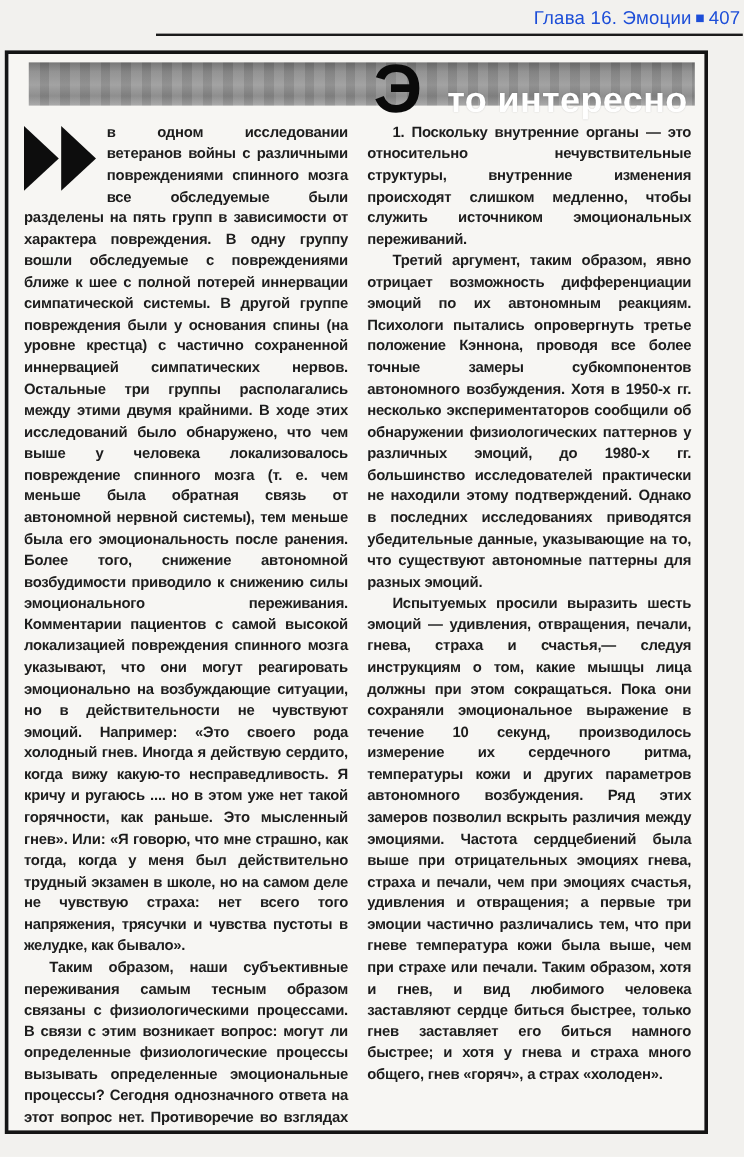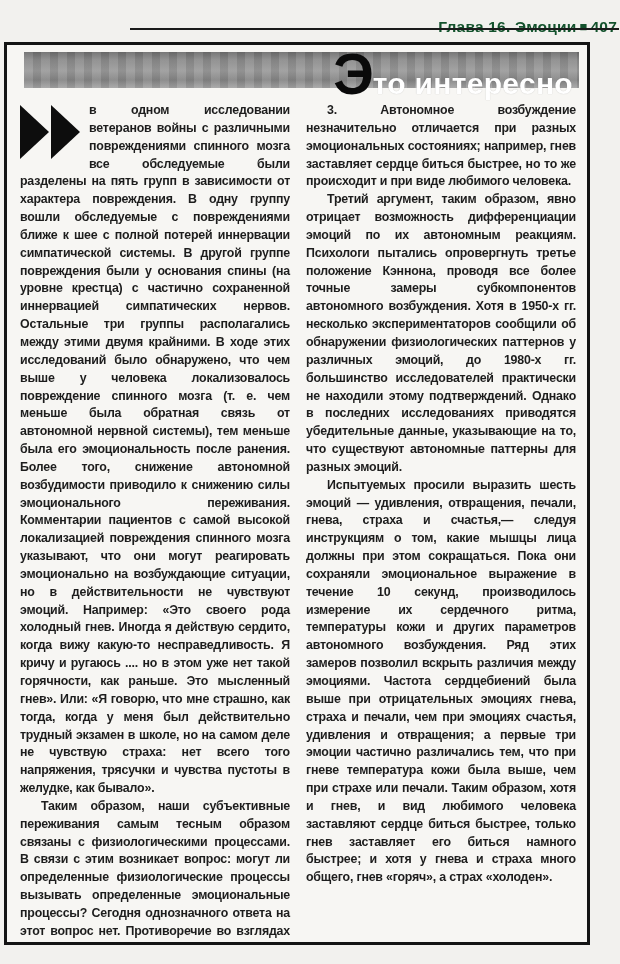--- a/index.html
+++ b/index.html
@@ -10,8 +10,8 @@
     -webkit-font-smoothing:antialiased;
   }
   .page-header{
-    position:absolute;top:18px;right:3px;
-    font-size:15.5px;font-weight:bold;color:#14532d;letter-spacing:.2px;
+    position:absolute;top:7px;right:3px;
+    font-size:15.5px;font-weight:normal;color:#1d4ed8;letter-spacing:.2px;
     white-space:nowrap;
   }
   .page-header .sq{font-size:13px;position:relative;top:-1px;padding:0 3px;}

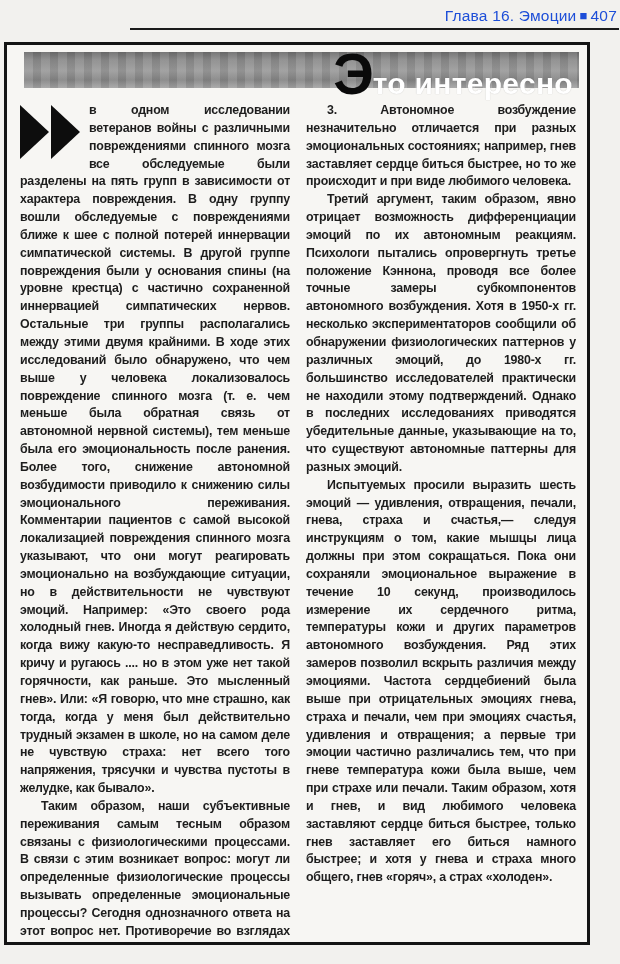--- a/index.html
+++ b/index.html
@@ -38,6 +38,7 @@
   .banner-rest{
     font-size:30px;font-weight:bold;color:#ffffff;line-height:1;letter-spacing:.3px;
     text-shadow:0 0 1px rgba(0,0,0,.25);
+    margin-left:22px;
   }
   .columns{
     display:flex;gap:16px;padding:14px 11px 0 13px;

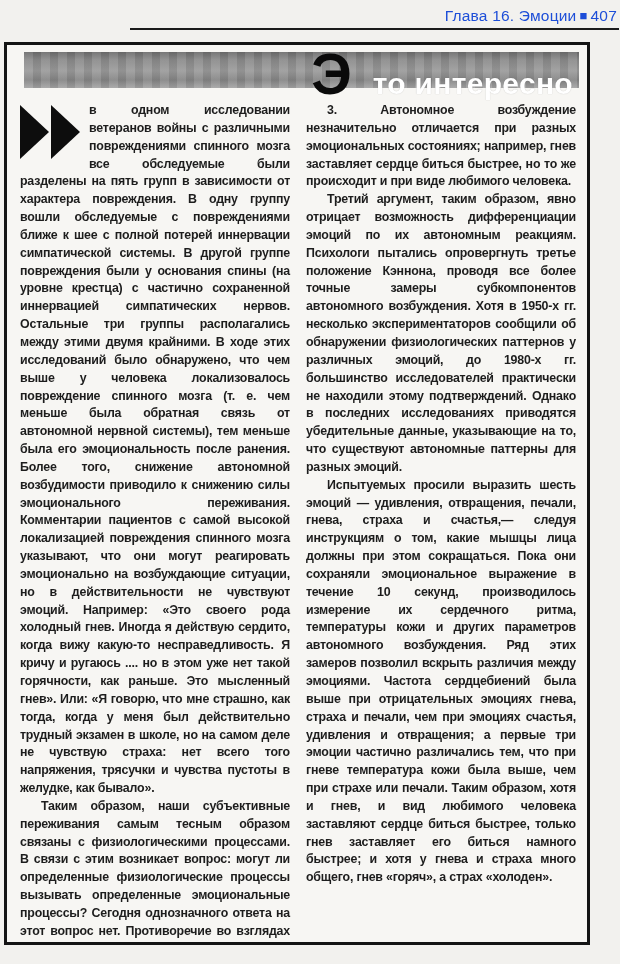--- a/index.html
+++ b/index.html
@@ -89,6 +89,7 @@
     </div>
 
     <div class="col">
+      <p class="para indent"><span>1. Поскольку внутренние органы — это относительно нечувствительные структуры, внутренние изменения происходят слишком медленно, чтобы служить источником эмоциональных переживаний.</span></p>
       <p class="para indent"><span>3. Автономное возбуждение незначительно отличается при разных эмоциональных состояниях; например, гнев заставляет сердце биться быстрее, но то же происходит и при виде любимого человека.</span></p>
       <p class="para indent"><span>Третий аргумент, таким образом, явно отрицает возможность дифференциации эмоций по их автономным реакциям. Психологи пытались опровергнуть третье положение Кэннона, проводя все более точные замеры субкомпонентов автономного возбуждения. Хотя в 1950-х гг. несколько экспериментаторов сообщили об обнаружении физиологических паттернов у различных эмоций, до 1980-х гг. большинство исследователей практически не находили этому подтверждений. Однако в последних исследованиях приводятся убедительные данные, указывающие на то, что существуют автономные паттерны для разных эмоций.</span></p>
       <p class="para indent"><span>Испытуемых просили выразить шесть эмоций — удивления, отвращения, печали, гнева, страха и счастья,— следуя инструкциям о том, какие мышцы лица должны при этом сокращаться. Пока они сохраняли эмоциональное выражение в течение 10 секунд, производилось измерение их сердечного ритма, температуры кожи и других параметров автономного возбуждения. Ряд этих замеров позволил вскрыть различия между эмоциями. Частота сердцебиений была выше при отрицательных эмоциях гнева, страха и печали, чем при эмоциях счастья, удивления и отвращения; а первые три эмоции частично различались тем, что при гневе температура кожи была выше, чем при страхе или печали. Таким образом, хотя и гнев, и вид любимого человека заставляют сердце биться быстрее, только гнев заставляет его биться намного быстрее; и хотя у гнева и страха много общего, гнев «горяч», а страх «холоден».</span></p>

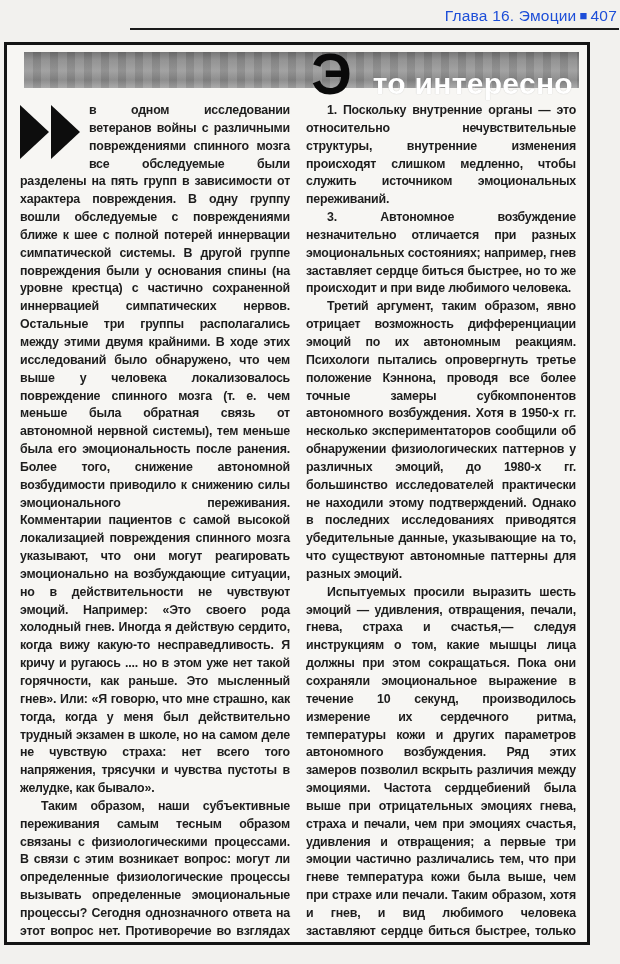--- a/index.html
+++ b/index.html
@@ -90,7 +90,6 @@
 
     <div class="col">
       <p class="para indent"><span>1. Поскольку внутренние органы — это относительно нечувствительные структуры, внутренние изменения происходят слишком медленно, чтобы служить источником эмоциональных переживаний.</span></p>
-      <p class="para indent"><span>3. Автономное возбуждение незначительно отличается при разных эмоциональных состояниях; например, гнев заставляет сердце биться быстрее, но то же происходит и при виде любимого человека.</span></p>
       <p class="para indent"><span>Третий аргумент, таким образом, явно отрицает возможность дифференциации эмоций по их автономным реакциям. Психологи пытались опровергнуть третье положение Кэннона, проводя все более точные замеры субкомпонентов автономного возбуждения. Хотя в 1950-х гг. несколько экспериментаторов сообщили об обнаружении физиологических паттернов у различных эмоций, до 1980-х гг. большинство исследователей практически не находили этому подтверждений. Однако в последних исследованиях приводятся убедительные данные, указывающие на то, что существуют автономные паттерны для разных эмоций.</span></p>
       <p class="para indent"><span>Испытуемых просили выразить шесть эмоций — удивления, отвращения, печали, гнева, страха и счастья,— следуя инструкциям о том, какие мышцы лица должны при этом сокращаться. Пока они сохраняли эмоциональное выражение в течение 10 секунд, производилось измерение их сердечного ритма, температуры кожи и других параметров автономного возбуждения. Ряд этих замеров позволил вскрыть различия между эмоциями. Частота сердцебиений была выше при отрицательных эмоциях гнева, страха и печали, чем при эмоциях счастья, удивления и отвращения; а первые три эмоции частично различались тем, что при гневе температура кожи была выше, чем при страхе или печали. Таким образом, хотя и гнев, и вид любимого человека заставляют сердце биться быстрее, только гнев заставляет его биться намного быстрее; и хотя у гнева и страха много общего, гнев «горяч», а страх «холоден».</span></p>
 

